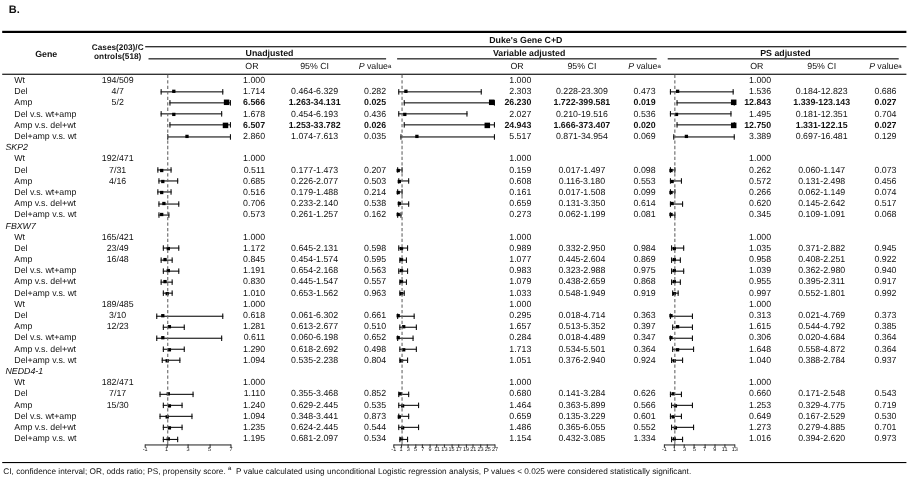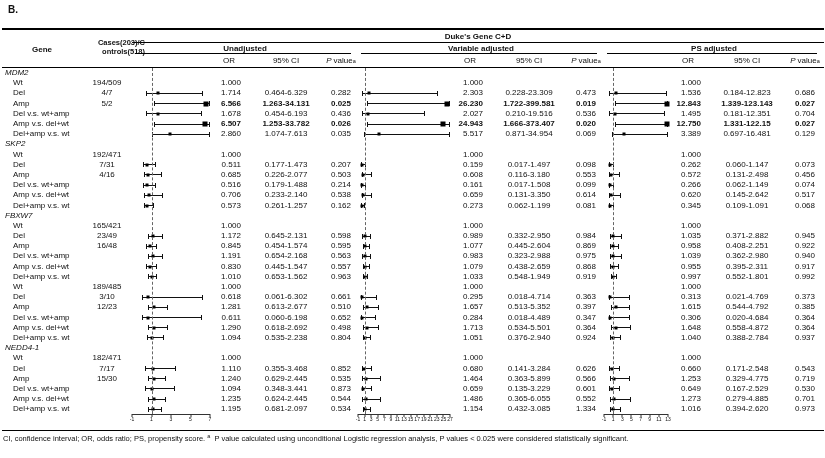--- a/index.html
+++ b/index.html
@@ -12,7 +12,7 @@
   .h-gene{position:absolute;left:0;width:80px;top:50%;transform:translateY(-50%);
           text-align:center;font-weight:bold;font-size:8px}
   .h-cases{position:absolute;left:67px;width:76px;top:46%;transform:translateY(-50%);
-           text-align:right;font-weight:bold;font-size:7.5px;line-height:1.2}
+           text-align:center;font-weight:bold;font-size:7.5px;line-height:1.2}
   .duke-row{margin-left:130px;border-bottom:1px solid #000;height:11px;display:flex;
             align-items:flex-end;justify-content:center;font-weight:bold;font-size:8px;padding-bottom:1px}
   .grp-row{margin-left:130px;display:grid;grid-template-columns:226px 246px 220px;height:11px}

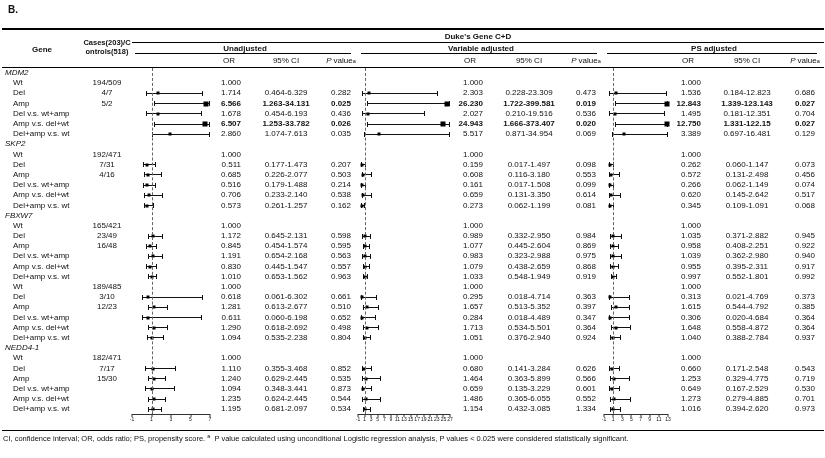--- a/index.html
+++ b/index.html
@@ -104,21 +104,6 @@
     </div>
 
     <div class="tbody">
-        <div class="trow gene-row">
-          <div class="c gname" style="grid-column: span 2;">MDM2</div>
-          <div class="c plot"></div>
-          <div class="c or"></div>
-          <div class="c ci"></div>
-          <div class="c p"></div>
-          <div class="c plot"></div>
-          <div class="c or"></div>
-          <div class="c ci"></div>
-          <div class="c p"></div>
-          <div class="c plot"></div>
-          <div class="c or"></div>
-          <div class="c ci"></div>
-          <div class="c p"></div>
-        </div>
         <div class="trow data-row">
           <div class="c lbl">Wt</div>
           <div class="c cases">194/509</div>

